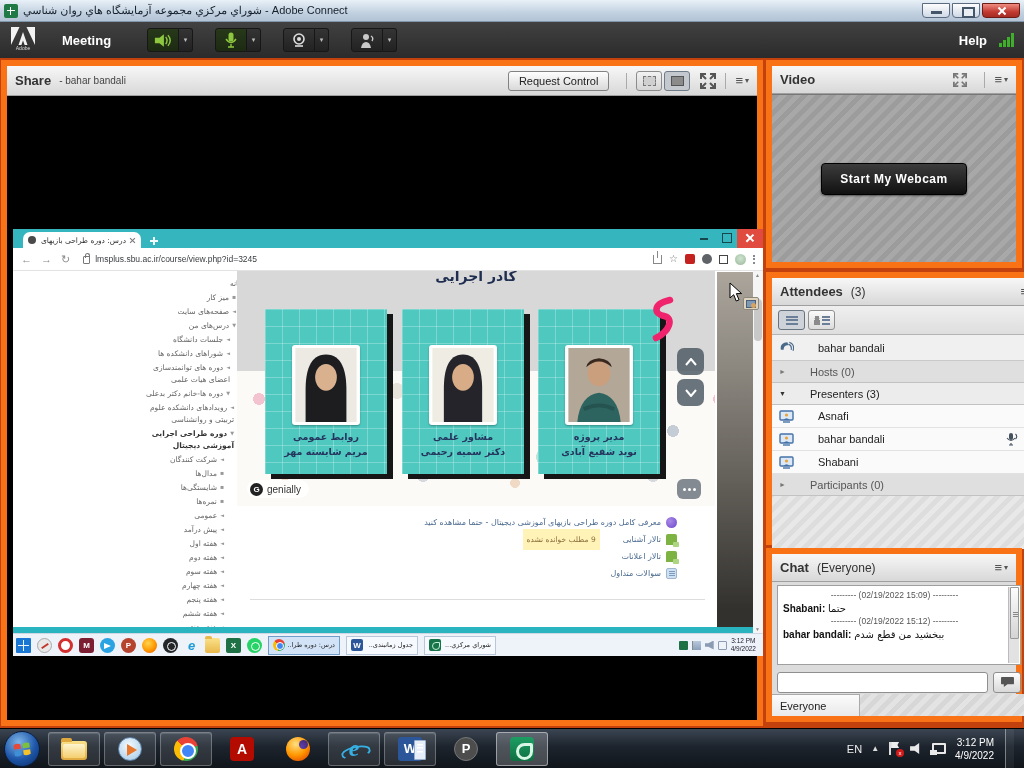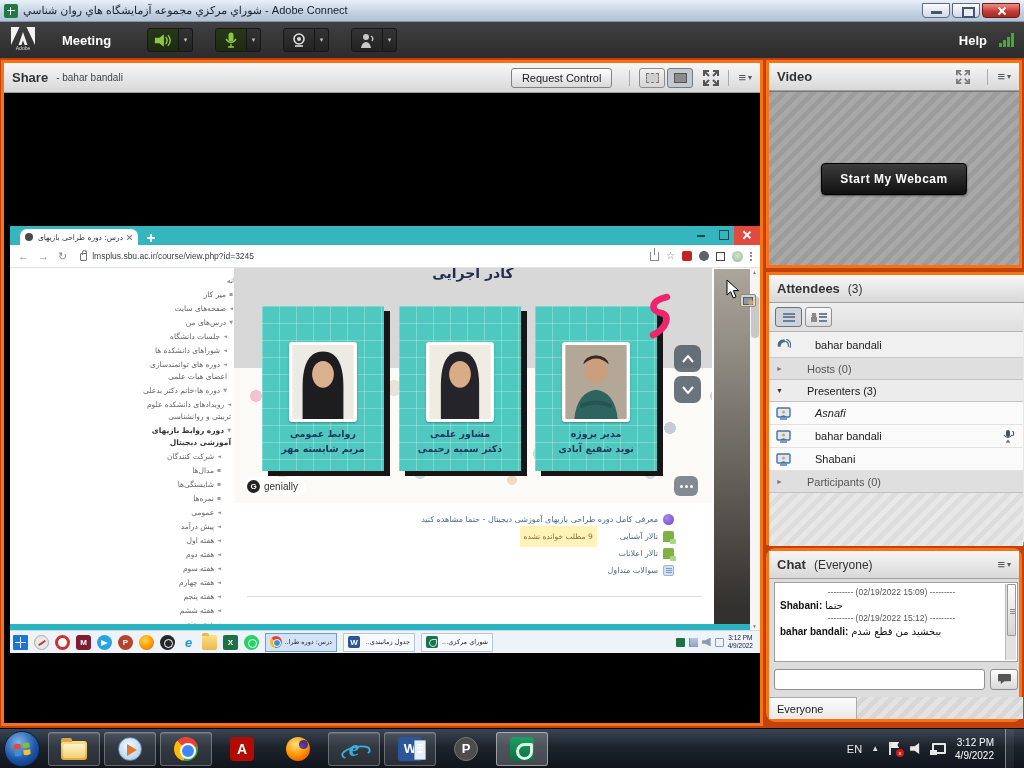--- a/index.html
+++ b/index.html
@@ -47,7 +47,7 @@
   .sig i:nth-child(1){height:4px}.sig i:nth-child(2){height:7px}.sig i:nth-child(3){height:10px}.sig i:nth-child(4){height:14px}
 
   
-  .pod{position:absolute;background:#dcdcdc;border:3px solid #f97316;}
+  .pod{position:absolute;background:#dcdcdc;border:6px solid #f97316;}
   .pod-h{height:28px;background:linear-gradient(#f7f7f7,#d8d8d8);border-bottom:1px solid #9f9f9f;
     display:flex;align-items:center;padding:0 8px;color:#333;}
   .pod-title{font-size:13px;font-weight:bold;color:#333;}

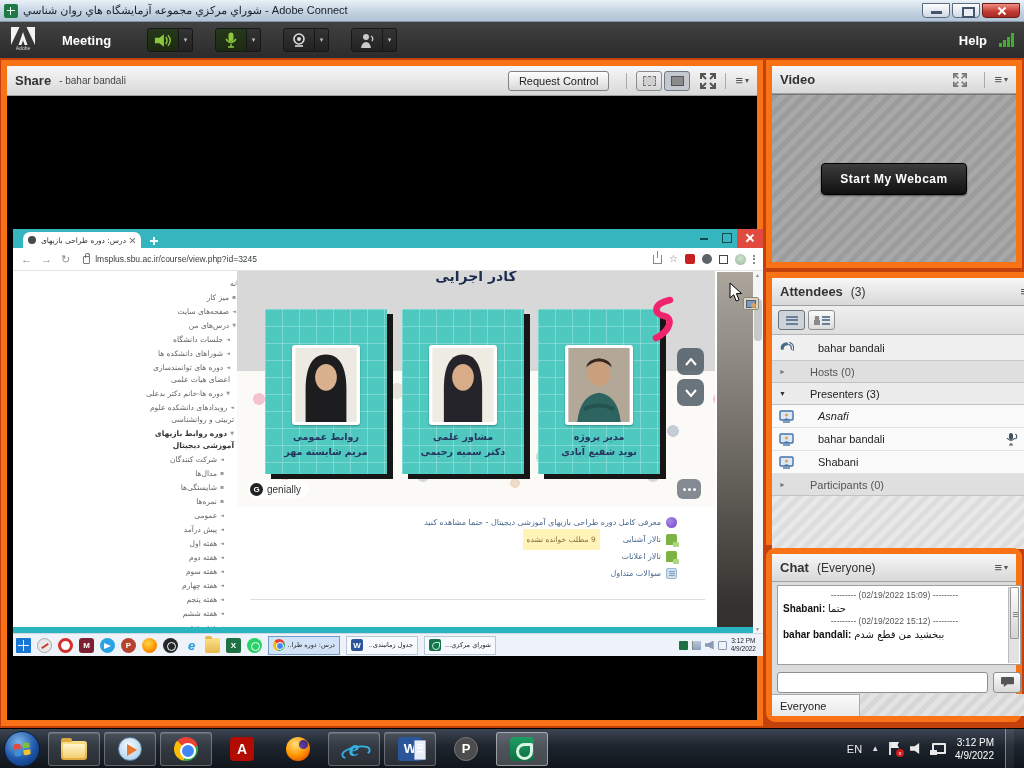--- a/index.html
+++ b/index.html
@@ -264,7 +264,7 @@
   #pr0{top:127px;} #pr1{top:150px;} #pr2{top:173px;}
   #grp-part{top:196px;}
   .pname{font-size:11px;color:#222;}
-  .pname.it{font-style:italic;}
+  .pname.it{}
   .att-fill{position:absolute;left:0;top:218px;width:254px;height:53px;
     background:repeating-linear-gradient(315deg,#e8e8e8 0 5px,#dddddd 5px 10px);}
   .mic-right{margin-left:auto;}

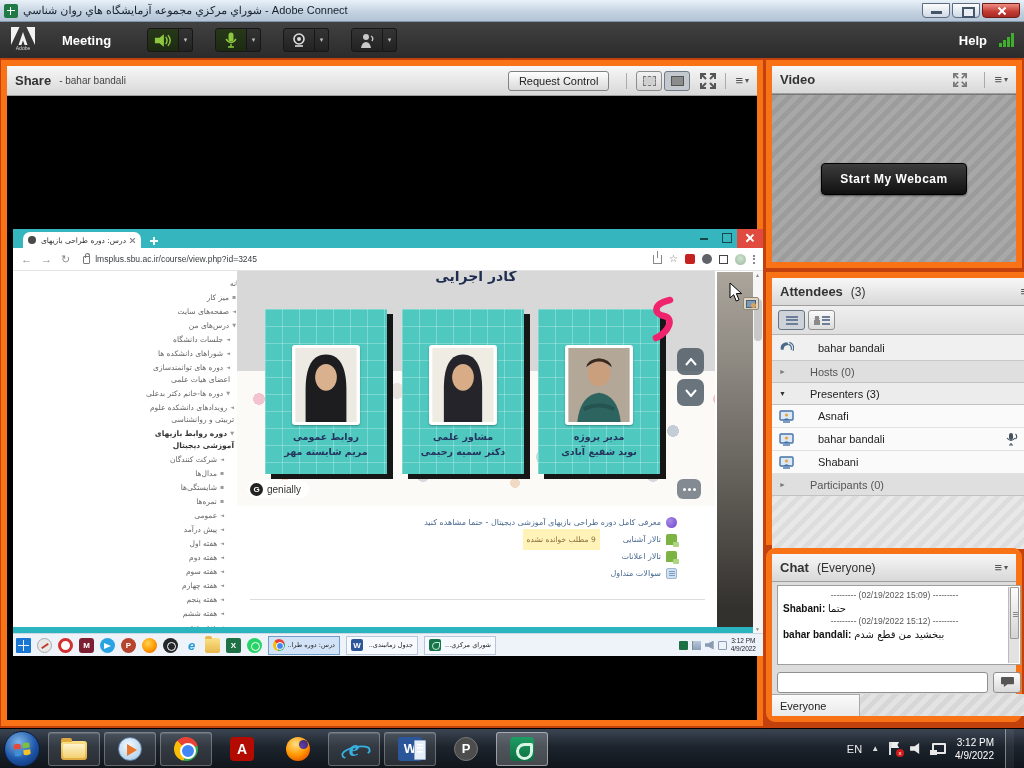--- a/index.html
+++ b/index.html
@@ -477,7 +477,7 @@
             <div class="ni l2">دوره های توانمندسازی اعضای هیات علمی</div>
             <div class="ni l2 e">دوره ها-خانم دکتر بدعلی</div>
             <div class="ni l3">رویدادهای دانشکده علوم تربیتی و روانشناسی</div>
-            <div class="ni l3 e cur">دوره روابط بازیهای آموزشی دیجیتال</div>
+            <div class="ni l3 e cur">دوره طراحی اجرایی آموزشی دیجیتال</div>
             <div class="ni l4">شرکت کنندگان</div>
             <div class="ni l4 sq">مدال‌ها</div>
             <div class="ni l4 sq">شایستگی‌ها</div>

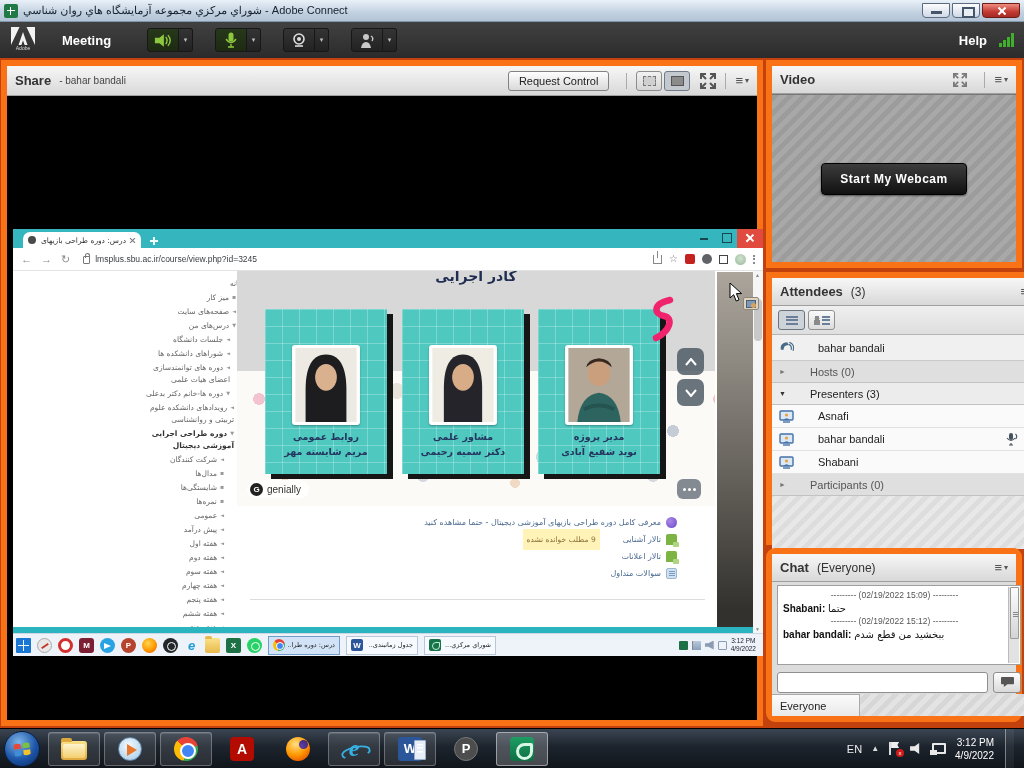--- a/index.html
+++ b/index.html
@@ -270,7 +270,7 @@
   .mic-right{margin-left:auto;}
 
   
-  #chat-pod{left:766px;top:548px;width:256px;height:174px;border-radius:9px;}
+  #chat-pod{left:766px;top:548px;width:256px;height:174px;}
   .chat-msgs{position:absolute;left:5px;top:31px;width:244px;height:80px;background:#fff;border:1px solid #9f9f9f;
     padding:3px 14px 3px 5px;overflow:hidden;}
   .chat-scroll{position:absolute;right:1px;top:1px;width:11px;height:76px;background:#e2e2e2;border-left:1px solid #bbb;}

